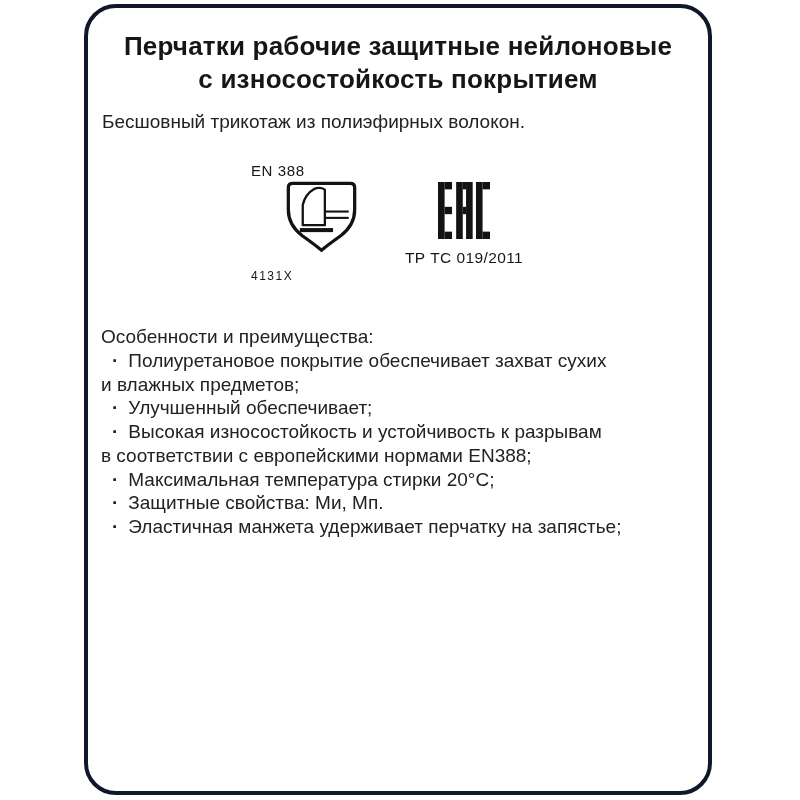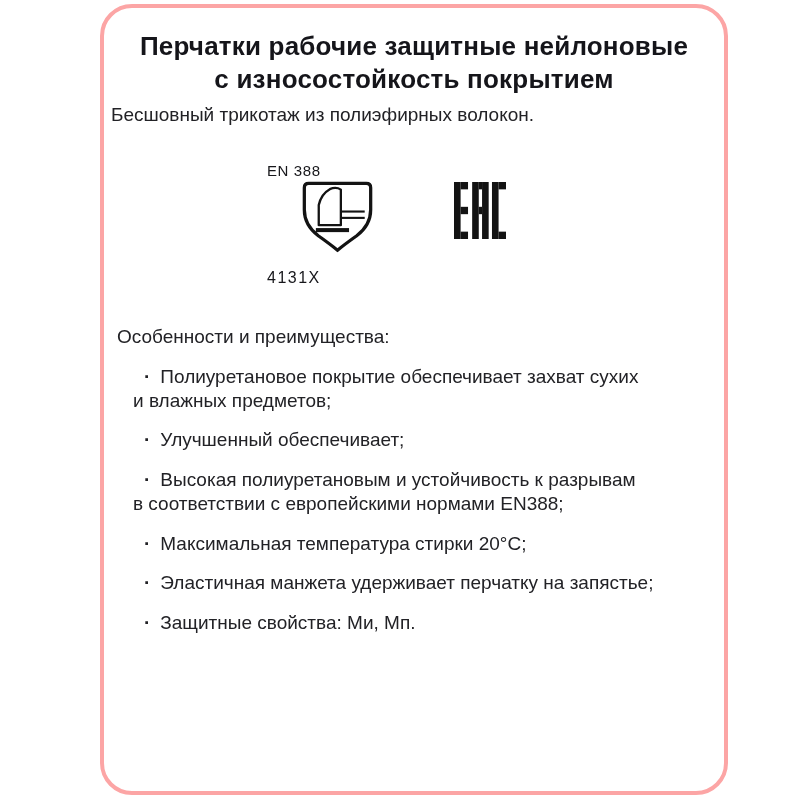--- a/index.html
+++ b/index.html
@@ -9,8 +9,8 @@
     -webkit-font-smoothing:antialiased;
   }
   .card {
-    position:absolute; left:100px; top:4px; width:628px; height:791px;
-    box-sizing:border-box; border:4px solid #fca5a5; border-radius:32px;
+    position:absolute; left:84px; top:4px; width:628px; height:791px;
+    box-sizing:border-box; border:4px solid #0f172a; border-radius:32px;
     background:#ffffff; overflow:hidden;
   }
   .title {

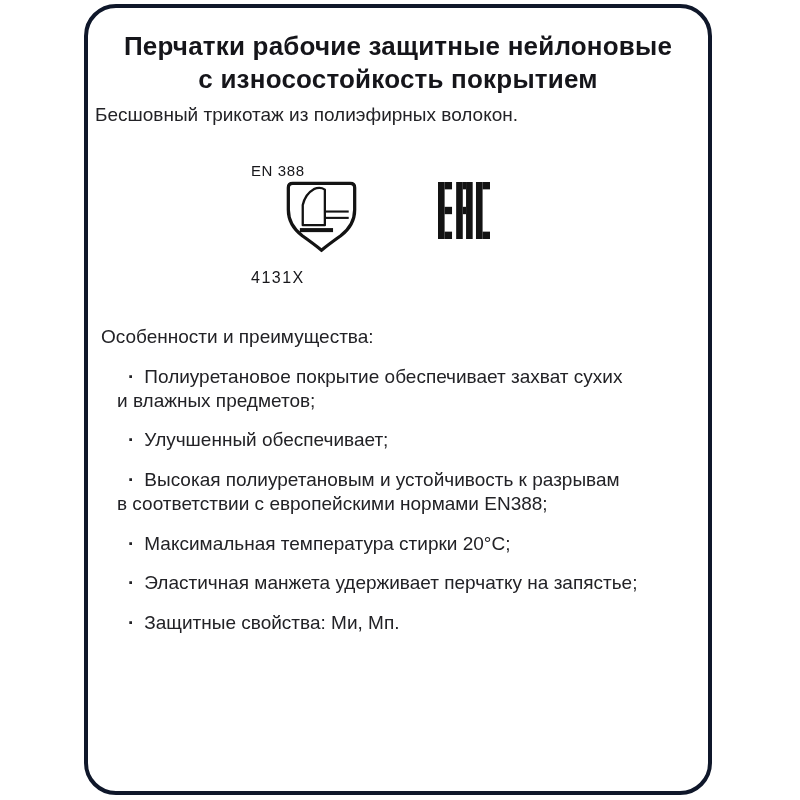--- a/index.html
+++ b/index.html
@@ -18,7 +18,7 @@
     font-size:26px; line-height:33px; color:#15151a; letter-spacing:0.2px;
   }
   .subtitle {
-    margin-top:7px; padding-left:7px; font-size:19px; line-height:24px; color:#222226;
+    margin-top:14px; padding-left:14px; font-size:19px; line-height:24px; color:#222226;
   }
   .cert-section { position:absolute; top:155px; left:0; width:100%; height:150px; }
   .en388-group { position:absolute; left:163px; top:0; width:140px; color:#17171b; }

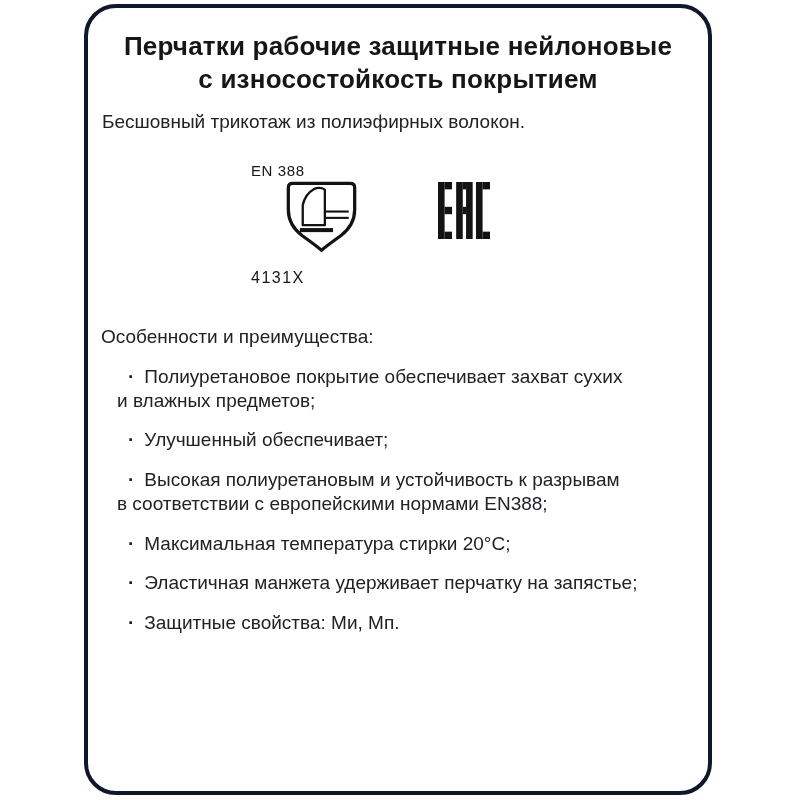--- a/index.html
+++ b/index.html
@@ -84,6 +84,7 @@
           </g>
         </svg>
       </div>
+      <div class="eac-regulation">ТР ТС 019/2011</div>
     </div>
 
   </div>

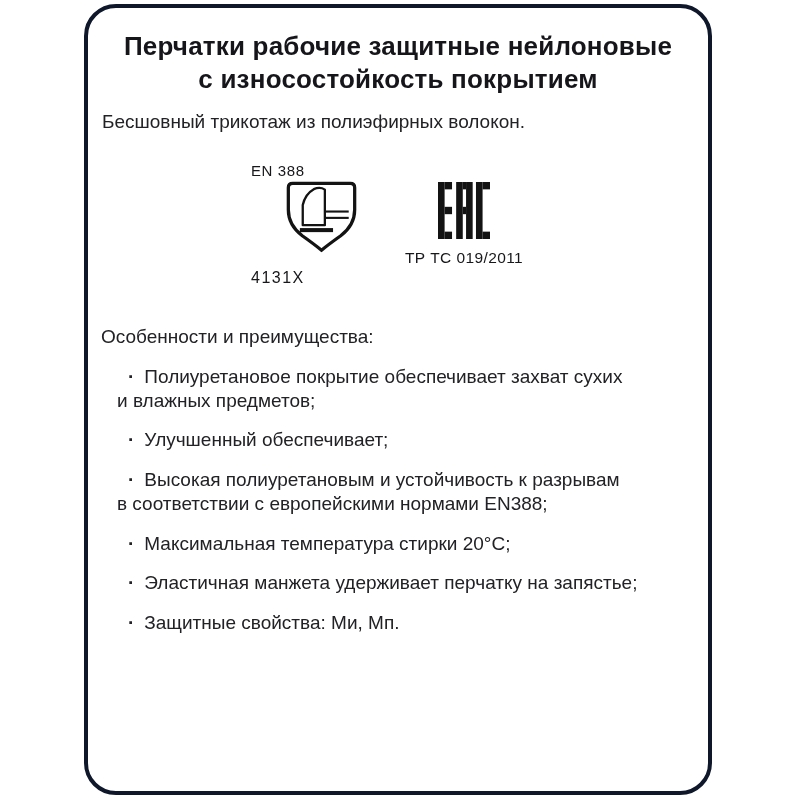--- a/index.html
+++ b/index.html
@@ -24,7 +24,7 @@
   .en388-group { position:absolute; left:163px; top:0; width:140px; color:#17171b; }
   .en388-label { font-size:15px; line-height:16px; letter-spacing:0.6px; }
   .shield-icon svg { display:block; margin:1px auto 0; }
-  .en388-rating { margin-top:14px; font-size:16px; letter-spacing:1.5px; }
+  .en388-rating { margin-top:14px; font-size:12px; letter-spacing:1.5px; }
   .eac-group { position:absolute; left:296px; top:19px; width:160px; text-align:center; color:#17171b; }
   .eac-icon svg { display:block; margin:0 auto; }
   .eac-regulation { margin-top:10px; font-size:15.5px; letter-spacing:0.4px; }

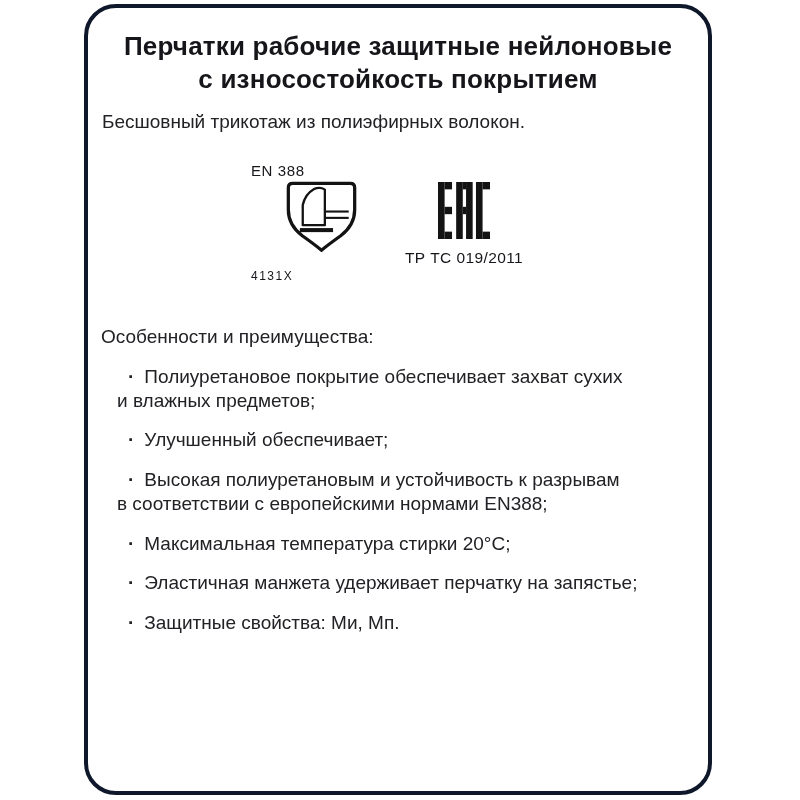--- a/index.html
+++ b/index.html
@@ -33,7 +33,7 @@
     font-size:19px; color:#222226;
   }
   .features-heading { line-height:24px; margin:0 0 0 0; }
-  .feature { line-height:23.7px; text-indent:11px; margin:16px; }
+  .feature { line-height:23.7px; text-indent:11px; margin:0; }
   .feature .dot { margin-right:10px; font-weight:700; }
   .feature .txt { white-space:pre-line; }
   .ink { color:#131313; }

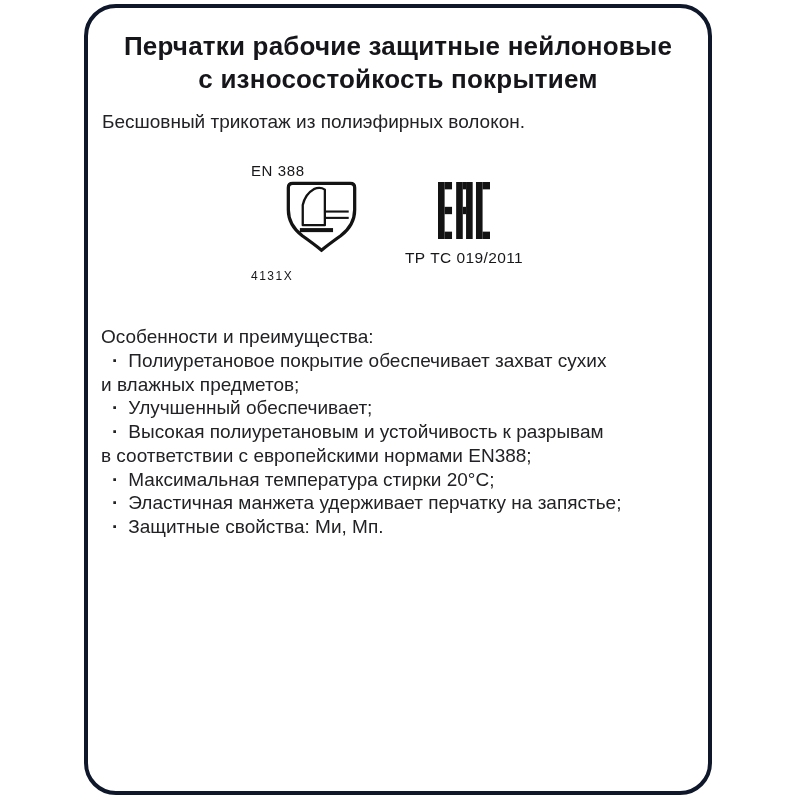--- a/index.html
+++ b/index.html
@@ -100,7 +100,7 @@
       <span class="dot">·</span><span class="txt">Улучшенный обеспечивает;</span>
     </div>
     <div class="feature">
-      <span class="dot">·</span><span class="txt">Высокая полиуретановым и устойчивость к разрывам
+      <span class="dot">·</span><span class="txt">Высокая износостойкость и устойчивость к разрывам
 в соответствии с европейскими нормами EN388;</span>
     </div>
     <div class="feature">

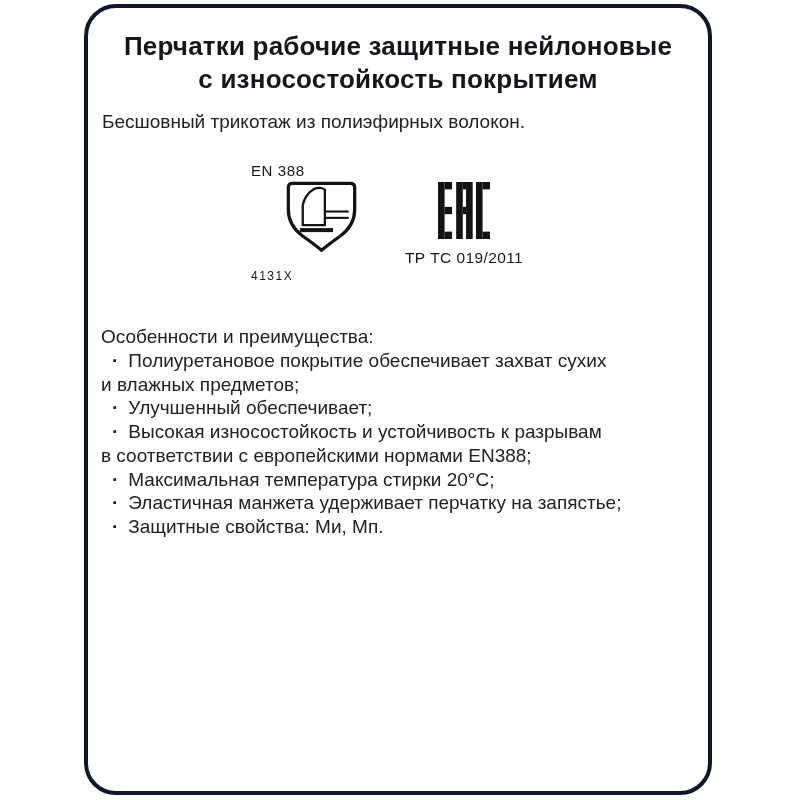--- a/index.html
+++ b/index.html
@@ -107,10 +107,10 @@
       <span class="dot">·</span><span class="txt">Максимальная температура стирки 20°С;</span>
     </div>
     <div class="feature">
-      <span class="dot">·</span><span class="txt">Эластичная манжета удерживает перчатку на запястье;</span>
+      <span class="dot">·</span><span class="txt">Защитные свойства: Ми, Мп.</span>
     </div>
     <div class="feature">
-      <span class="dot">·</span><span class="txt">Защитные свойства: Ми, Мп.</span>
+      <span class="dot">·</span><span class="txt">Эластичная манжета удерживает перчатку на запястье;</span>
     </div>
   </div>
 

